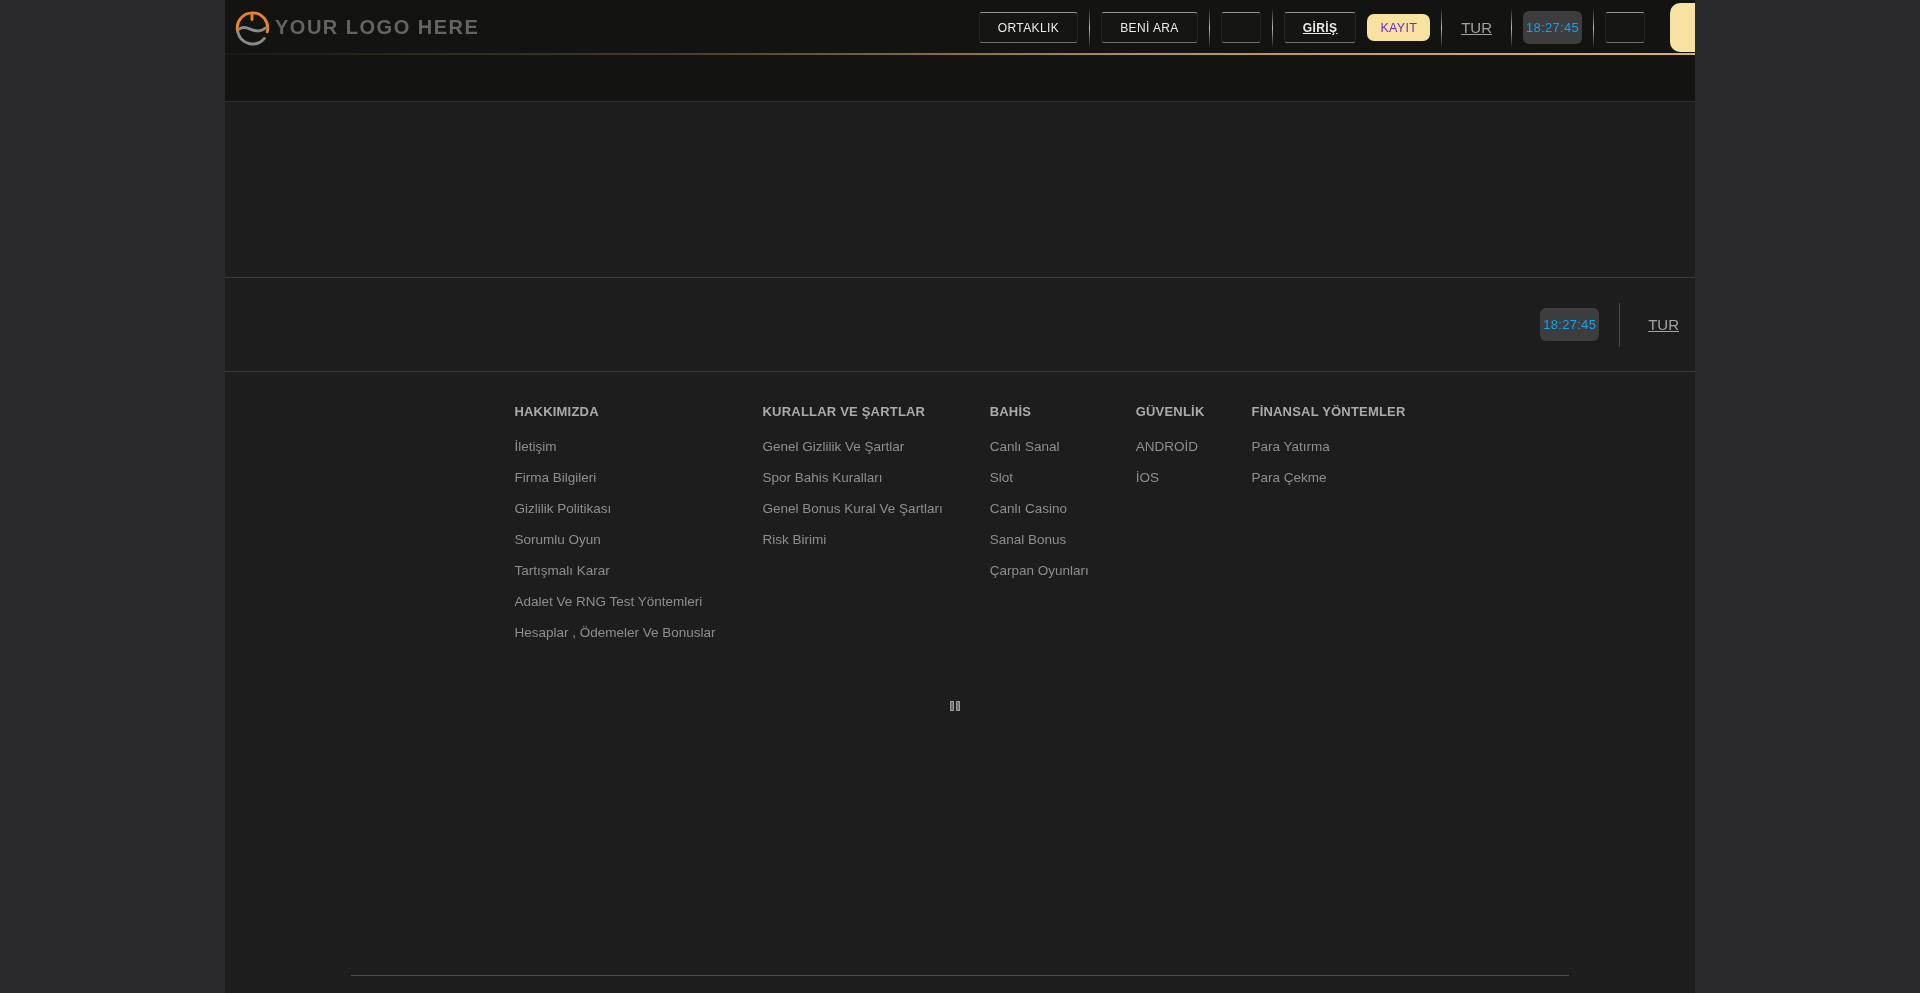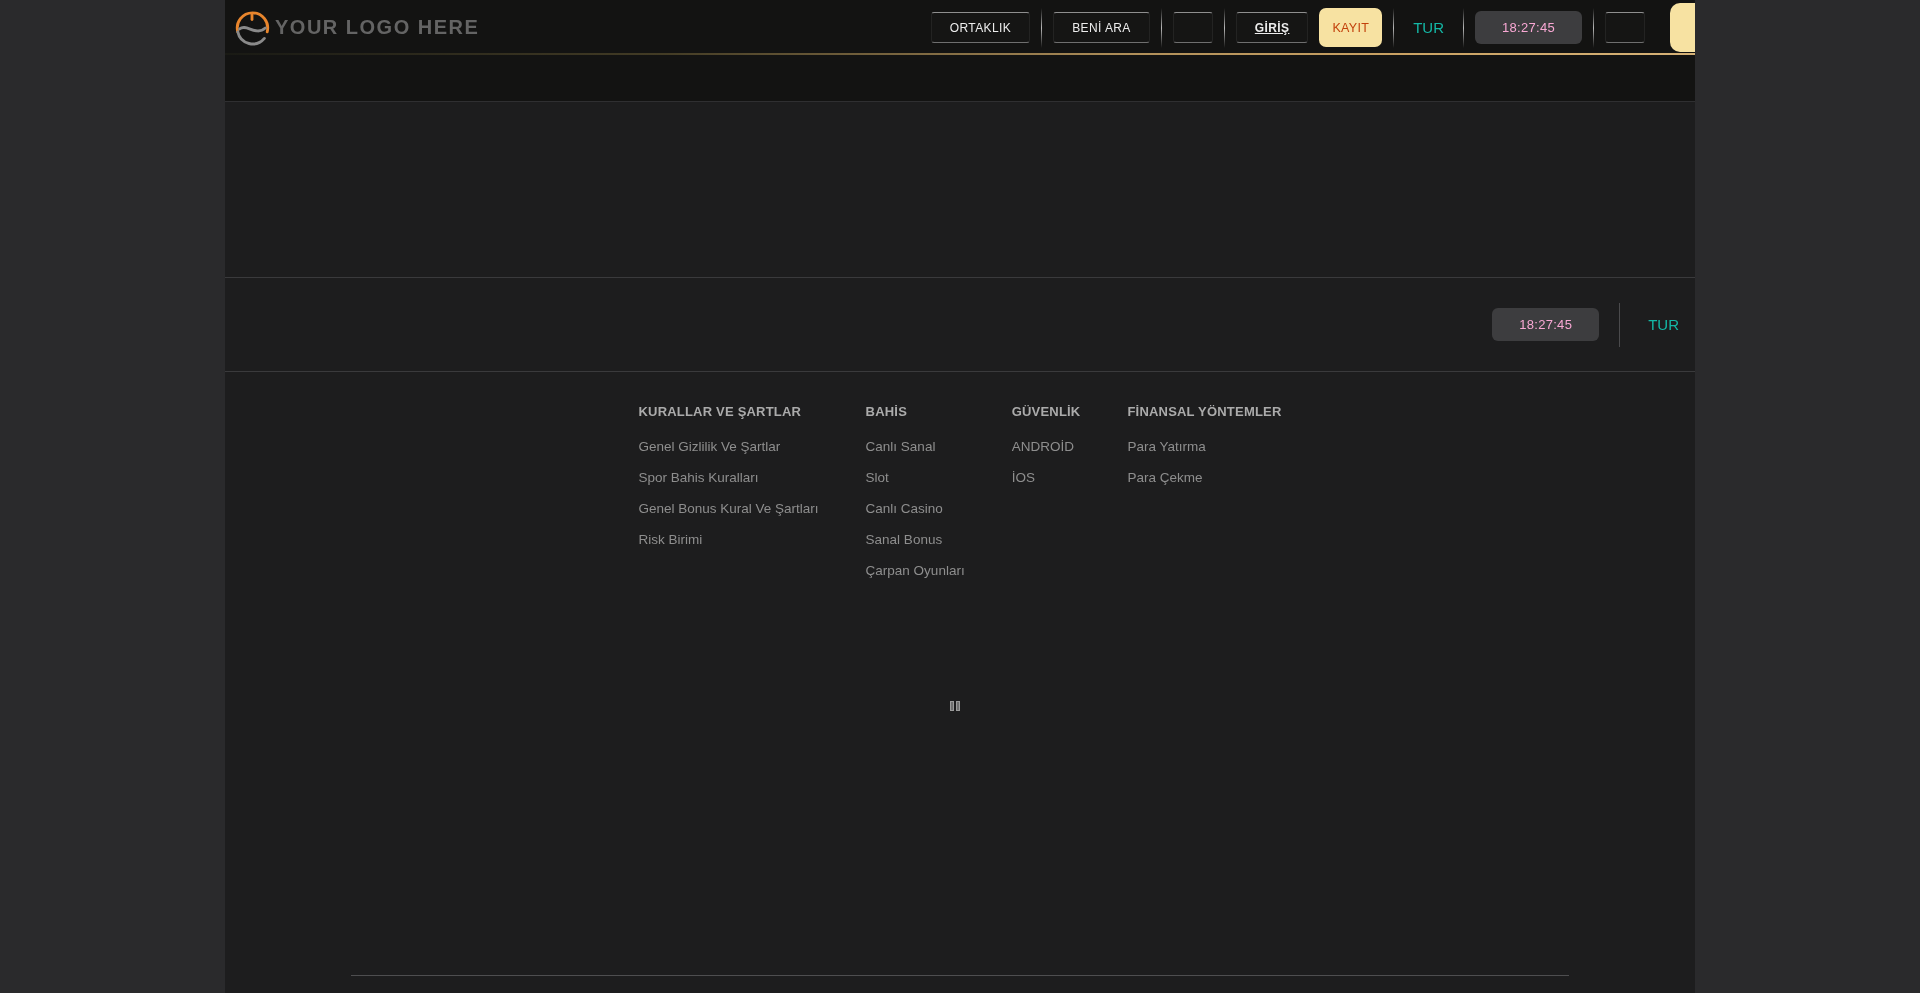--- a/index.html
+++ b/index.html
@@ -45,7 +45,7 @@
   .nav-btn.empty { padding:0; width:40px; }
   .nav-btn.link-style span { text-decoration:underline; font-weight:bold; }
   .btn-cream {
-    height:39px; padding:0 13px; background:#f7e2a2; color:#c2410c;
+    height:27px; padding:0 13px; background:#f7e2a2; color:#6d28d9;
     border:none; border-radius:7px; font-size:12.5px; letter-spacing:0.3px;
     display:flex; align-items:center; justify-content:center; cursor:pointer;
   }

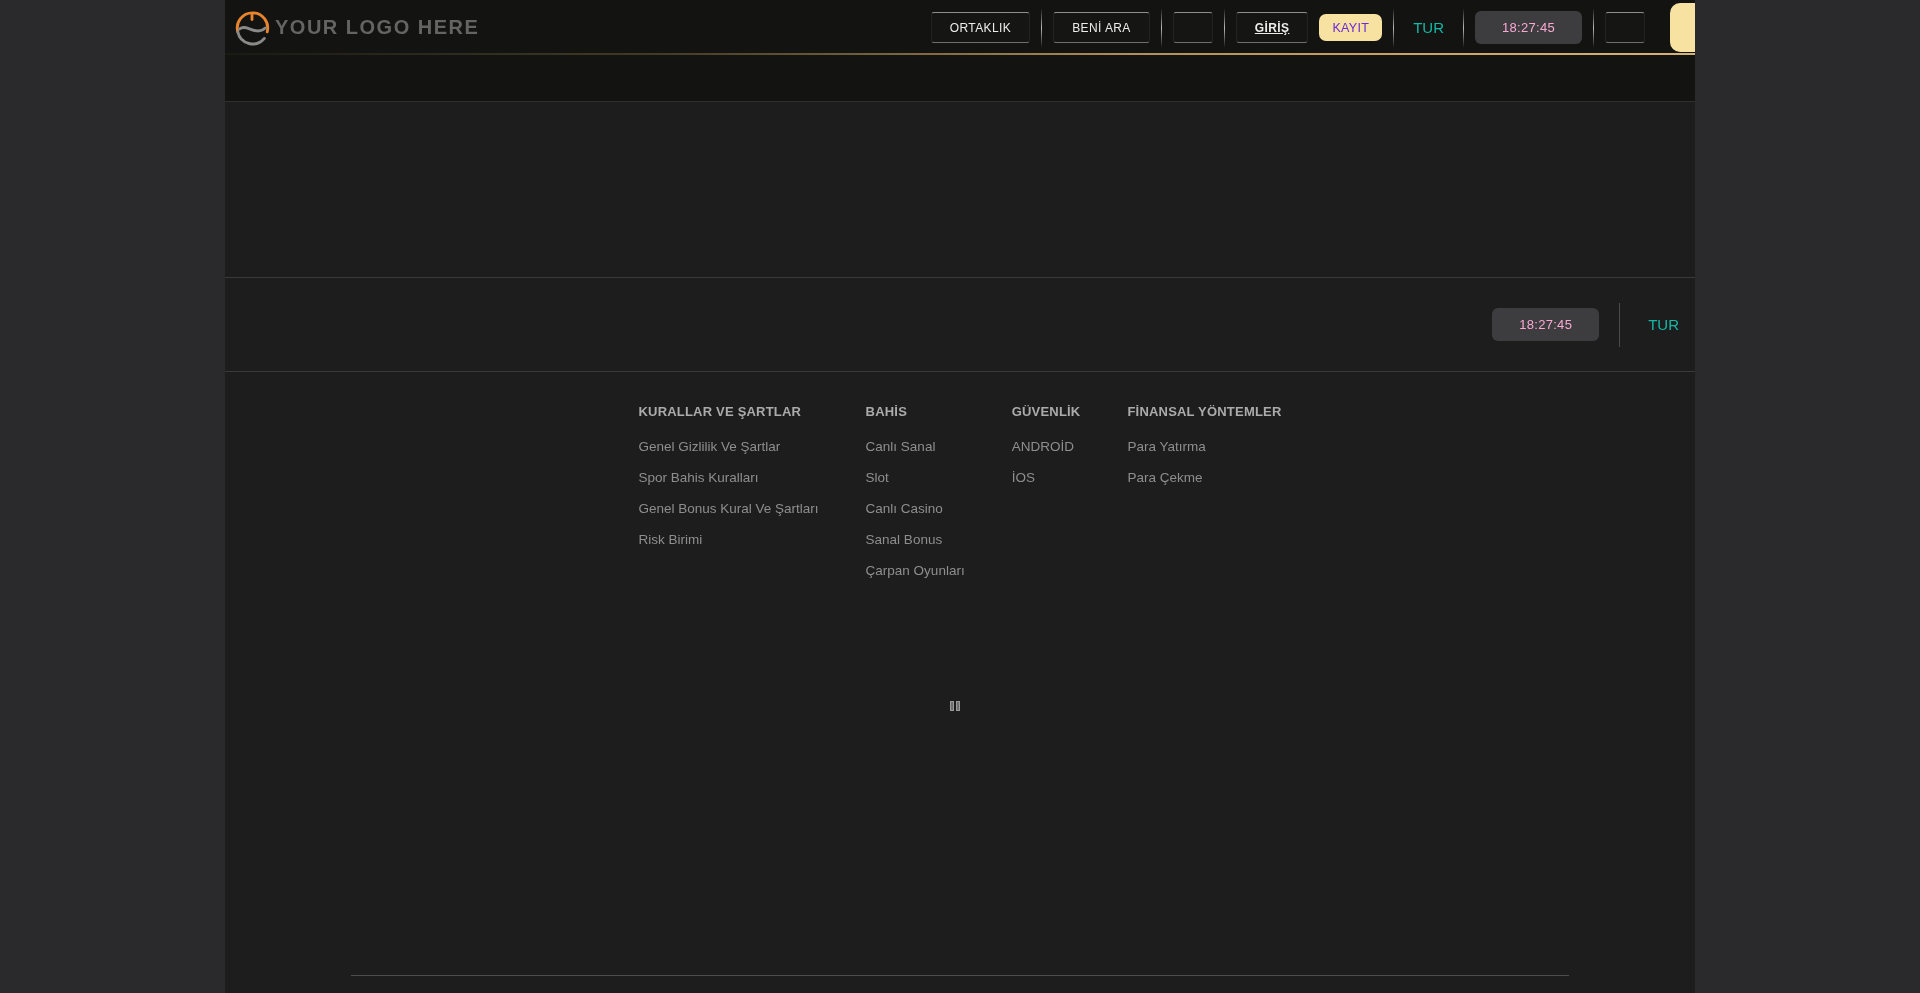--- a/index.html
+++ b/index.html
@@ -53,7 +53,7 @@
     width:1px; height:40px;
     background:linear-gradient(180deg, rgba(255,255,255,0), rgba(255,255,255,0.7) 50%, rgba(255,255,255,0));
   }
-  .lang-label { color:#14b8a6; font-size:15px; padding:0 8px; white-space:nowrap; }
+  .lang-label { color:#a3a3a3; font-size:15px; padding:0 8px; white-space:nowrap;text-decoration:underline; }
   .clock-badge {
     background:#3d3d3f; border-radius:6px; color:#f9a8d4; font-size:13px;
     height:33px; padding:0 27px; display:flex; align-items:center; justify-content:center;

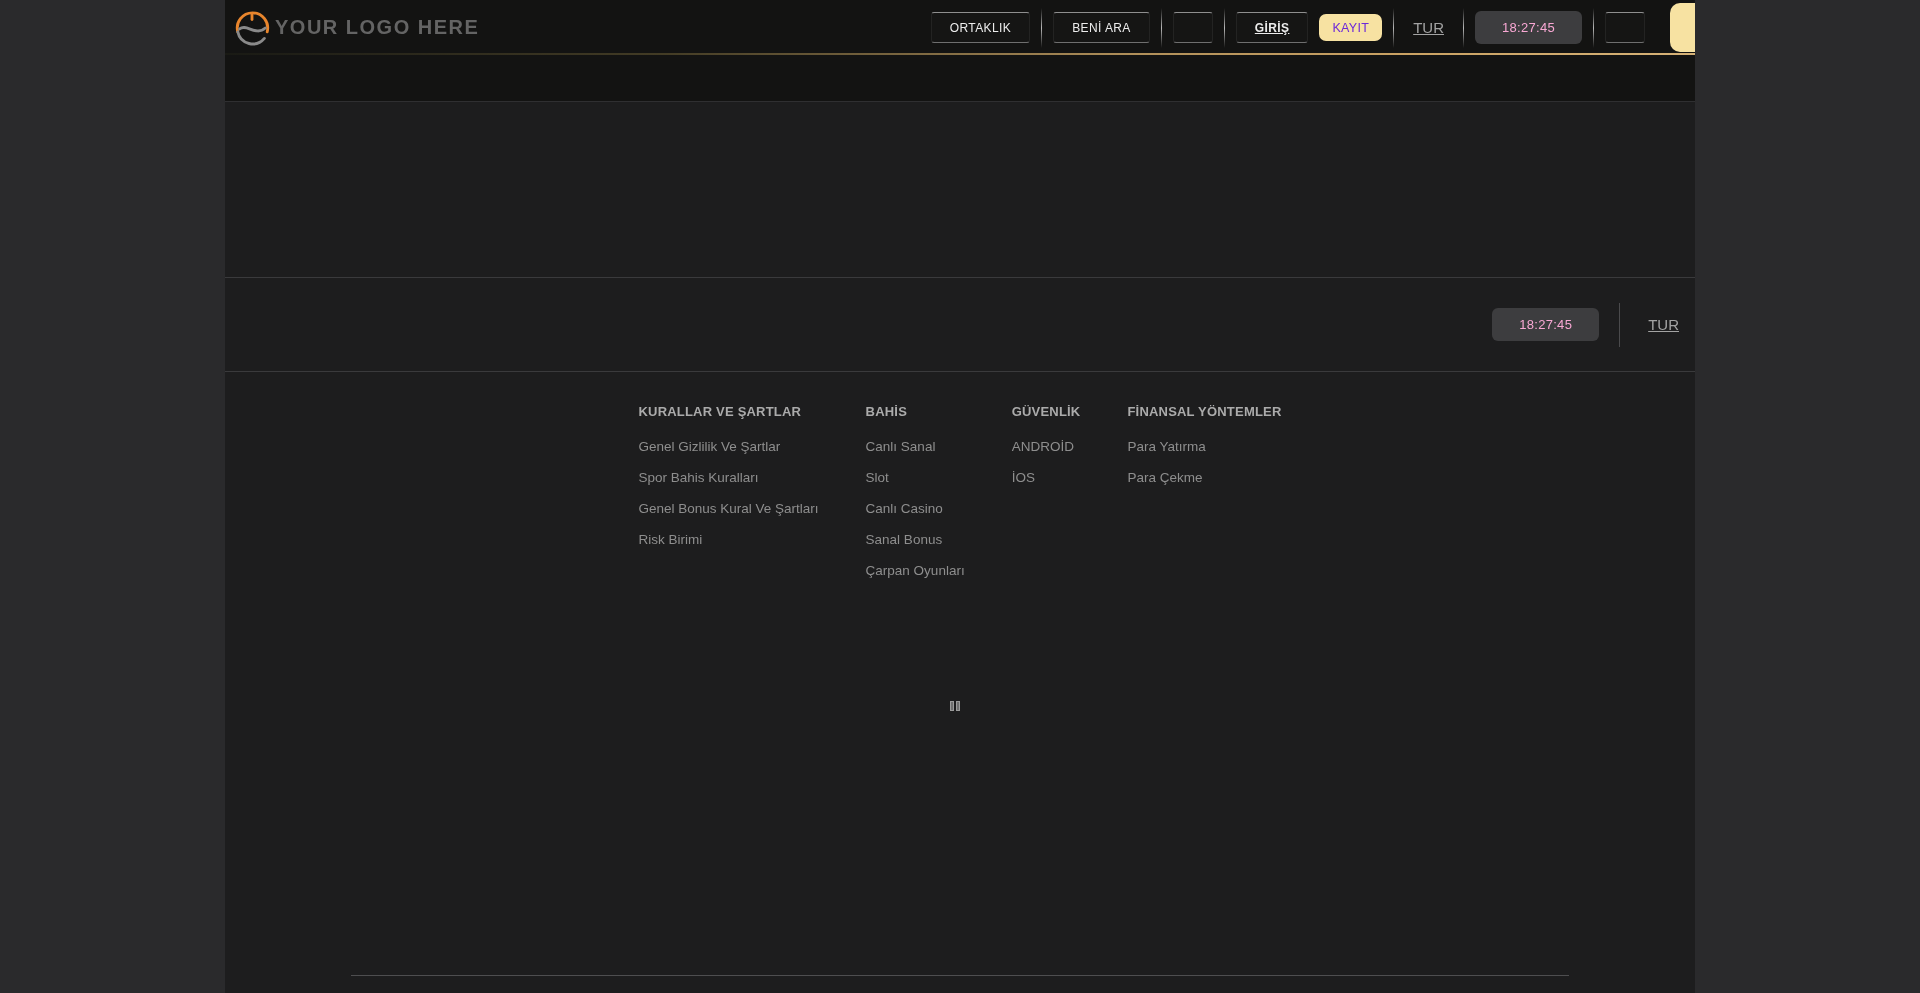--- a/index.html
+++ b/index.html
@@ -55,8 +55,8 @@
   }
   .lang-label { color:#a3a3a3; font-size:15px; padding:0 8px; white-space:nowrap;text-decoration:underline; }
   .clock-badge {
-    background:#3d3d3f; border-radius:6px; color:#f9a8d4; font-size:13px;
-    height:33px; padding:0 27px; display:flex; align-items:center; justify-content:center;
+    background:#3d3d3f; border-radius:6px; color:#0ea5e9; font-size:13px;
+    height:33px; padding:0 3px; display:flex; align-items:center; justify-content:center;
     letter-spacing:0.3px;
   }
   .cream-tab {

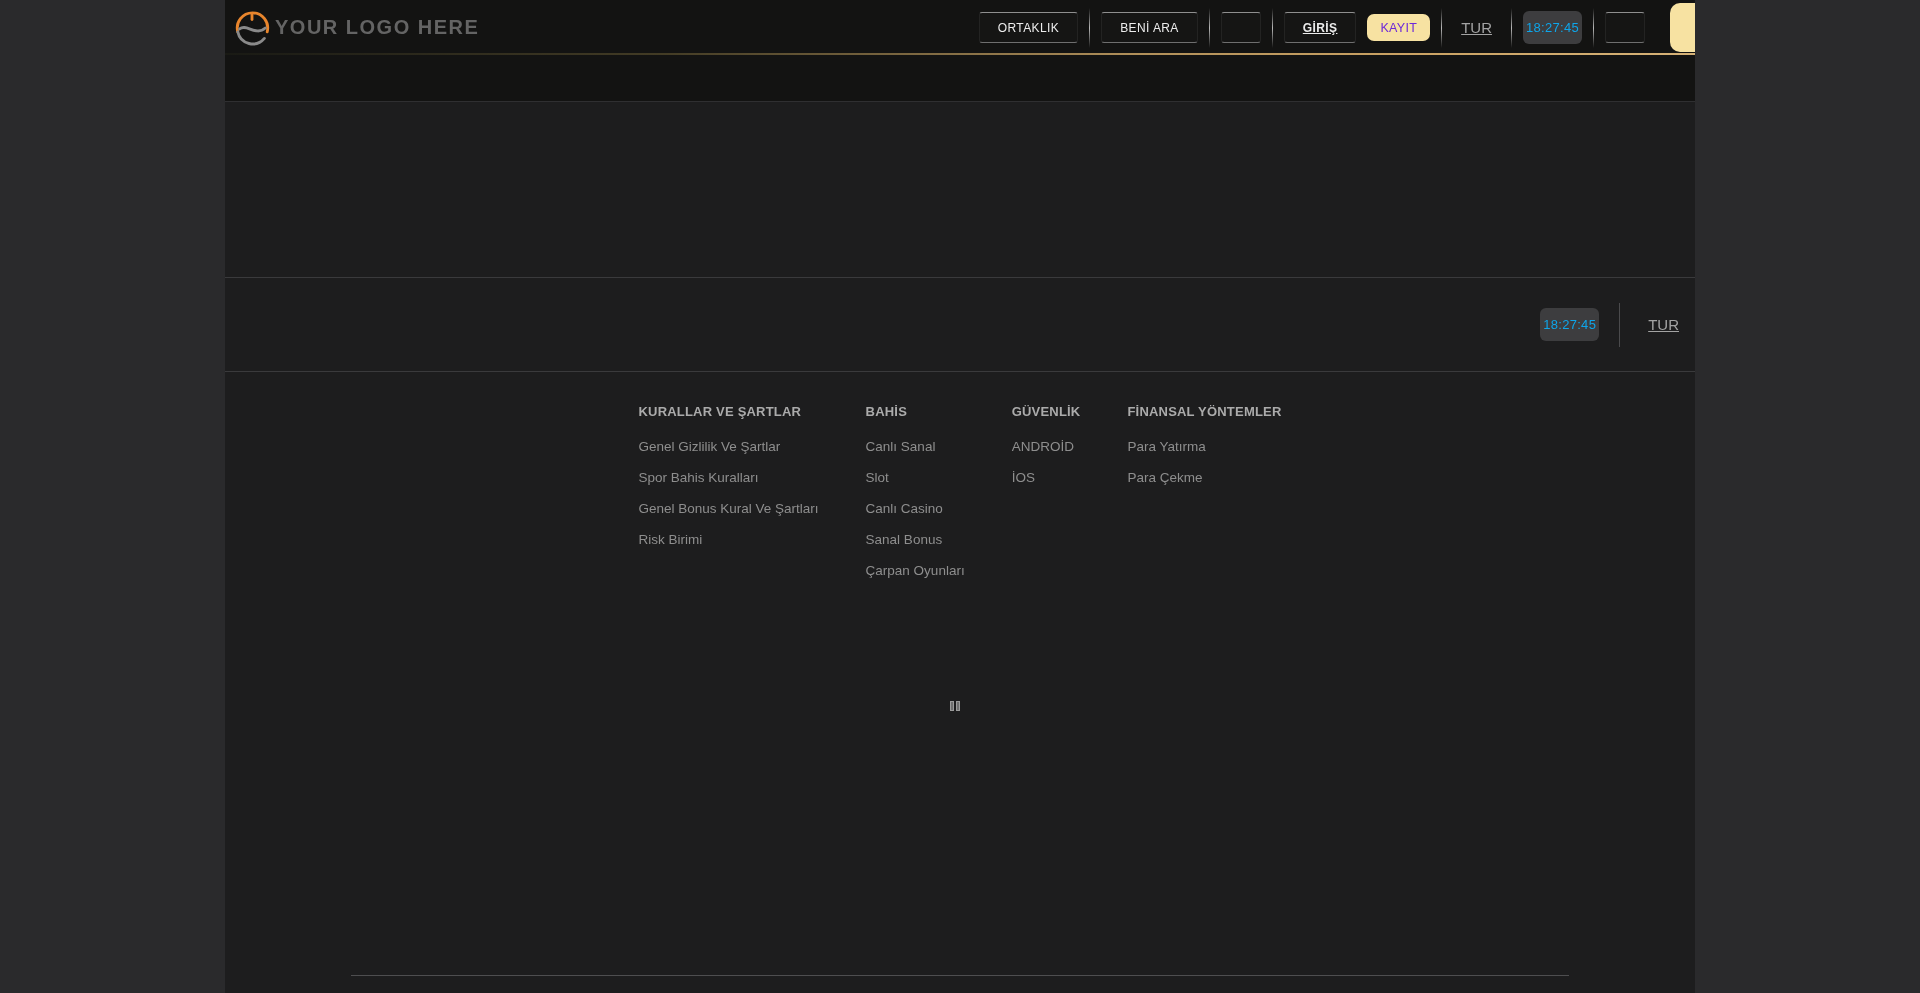--- a/index.html
+++ b/index.html
@@ -155,6 +155,16 @@
   <div class="footer">
     <div class="footer-columns">
         <div class="footer-col">
+          <h4>HAKKIMIZDA</h4>
+          <a>İletişim</a>
+          <a>Firma Bilgileri</a>
+          <a>Gizlilik Politikası</a>
+          <a>Sorumlu Oyun</a>
+          <a>Tartışmalı Karar</a>
+          <a>Adalet Ve RNG Test Yöntemleri</a>
+          <a>Hesaplar , Ödemeler Ve Bonuslar</a>
+        </div>
+        <div class="footer-col">
           <h4>KURALLAR VE ŞARTLAR</h4>
           <a>Genel Gizlilik Ve Şartlar</a>
           <a>Spor Bahis Kuralları</a>

